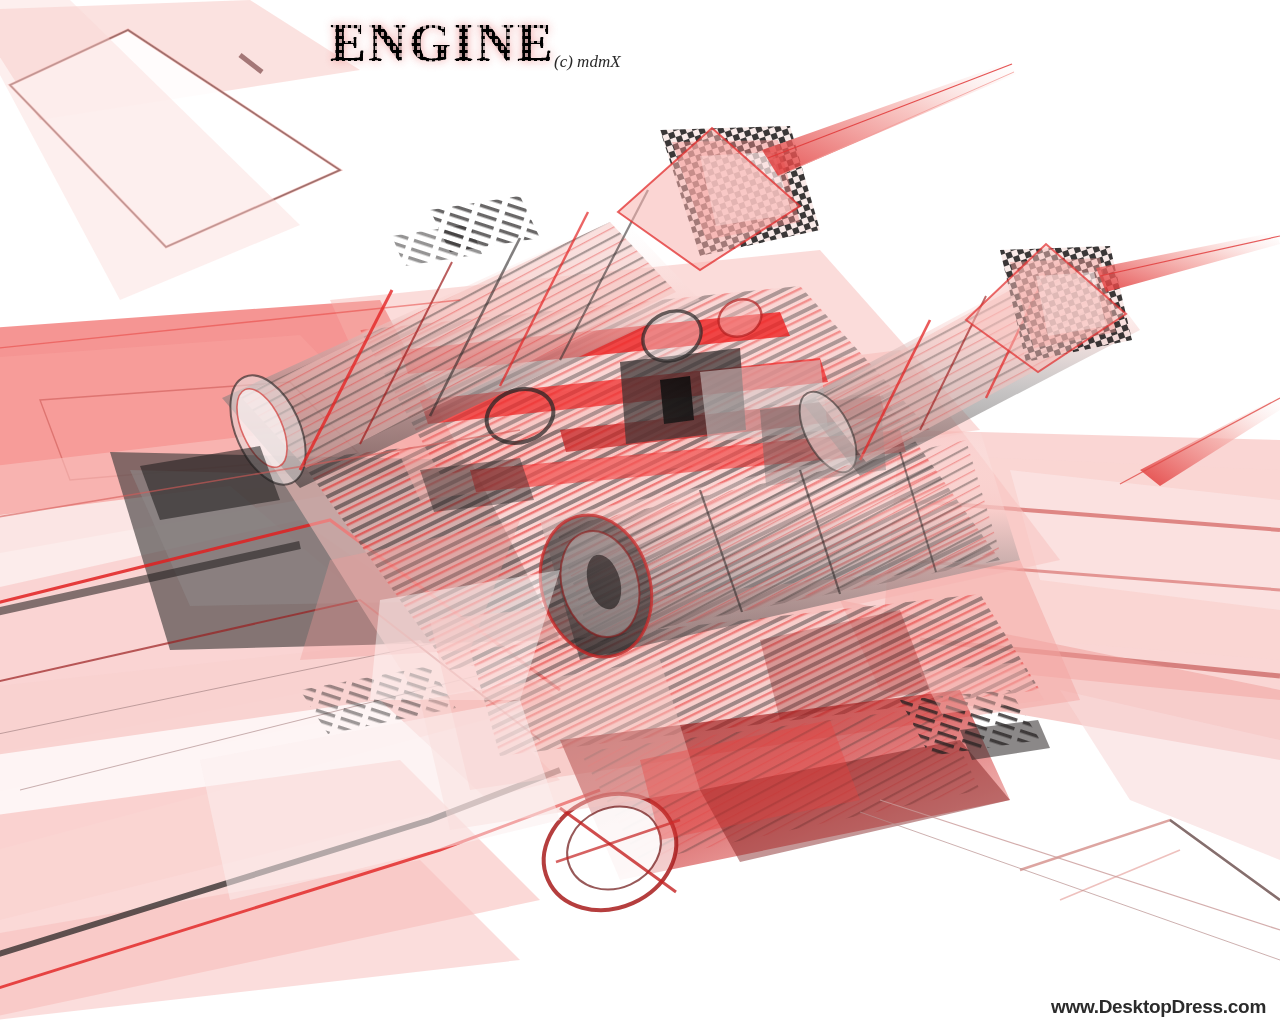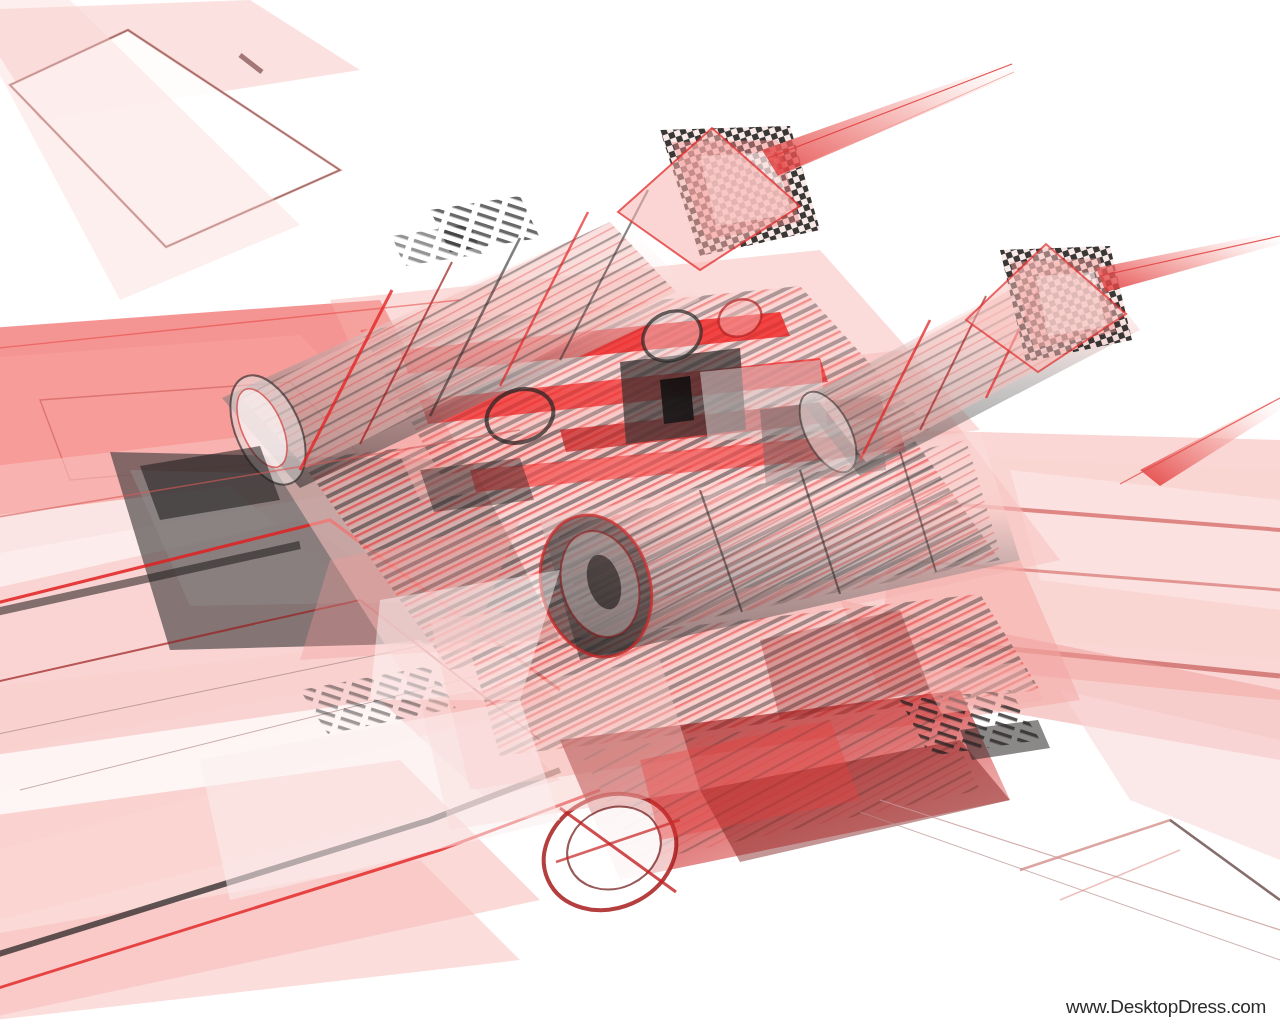--- a/index.html
+++ b/index.html
@@ -292,6 +292,12 @@
     </g>
   </svg>
 
+  <div id="title-block">
+    <div id="title-glow">ENGINE</div>
+    <div id="title-fallback">ENGINE</div>
+    <div id="title-main">ENGINE</div>
+    <div id="credit">(c) mdmX</div>
+  </div>
 
   <div id="watermark">www.DesktopDress.com</div>
 

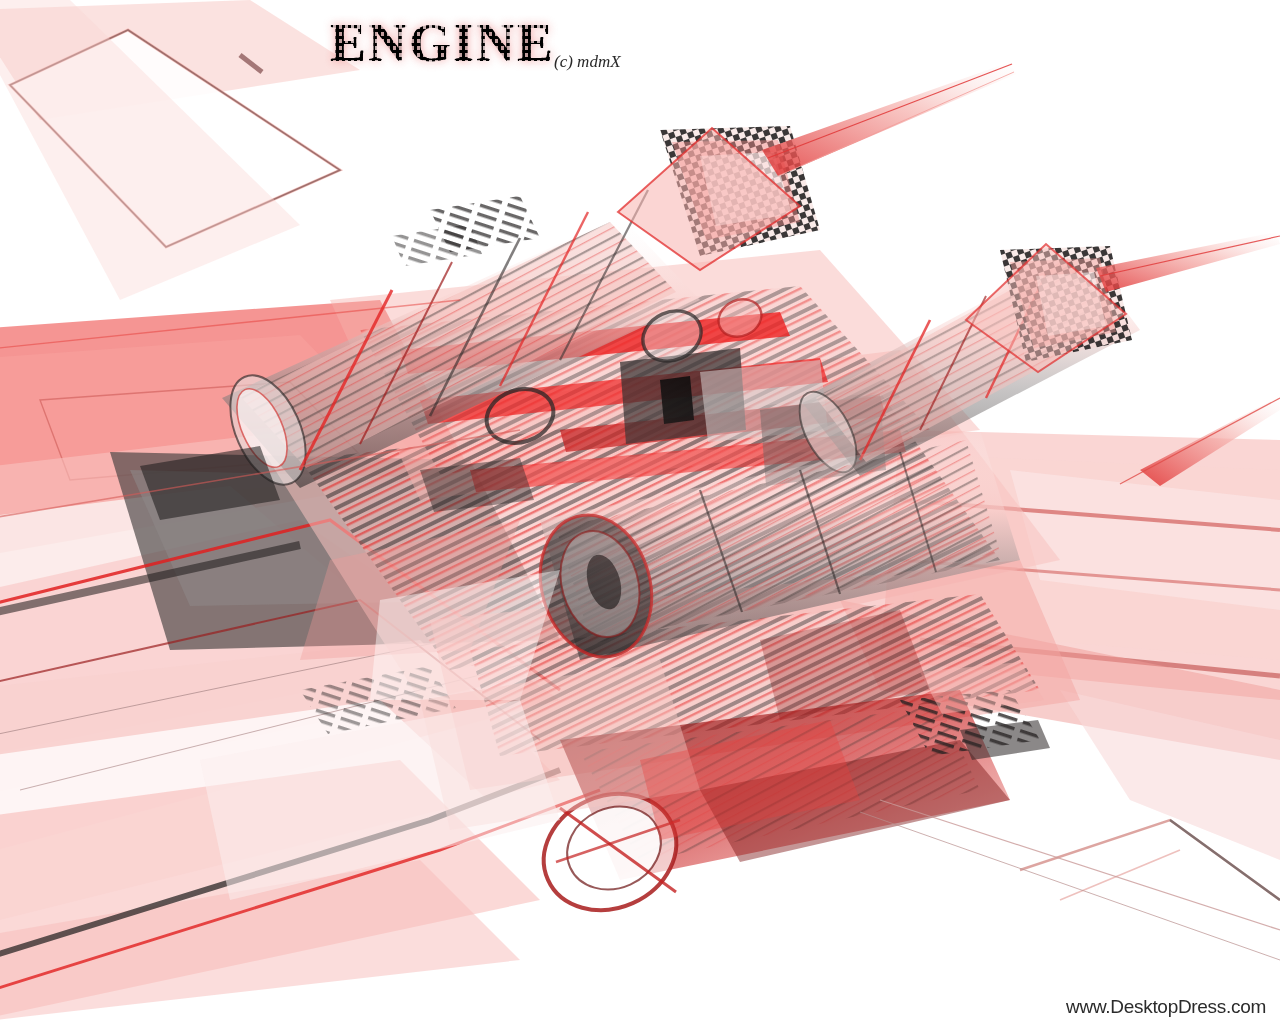--- a/index.html
+++ b/index.html
@@ -50,7 +50,7 @@
   #watermark{
     position:absolute;right:14px;bottom:6px;z-index:60;
     font-family:"Liberation Sans",sans-serif;
-    font-weight:400;font-size:19px;letter-spacing:-.3px;
+    font-weight:700;font-size:19px;letter-spacing:-.3px;
     color:#2b2b2b;
     text-shadow:
       -1.4px -1.4px 0 #fff, 1.4px -1.4px 0 #fff,

